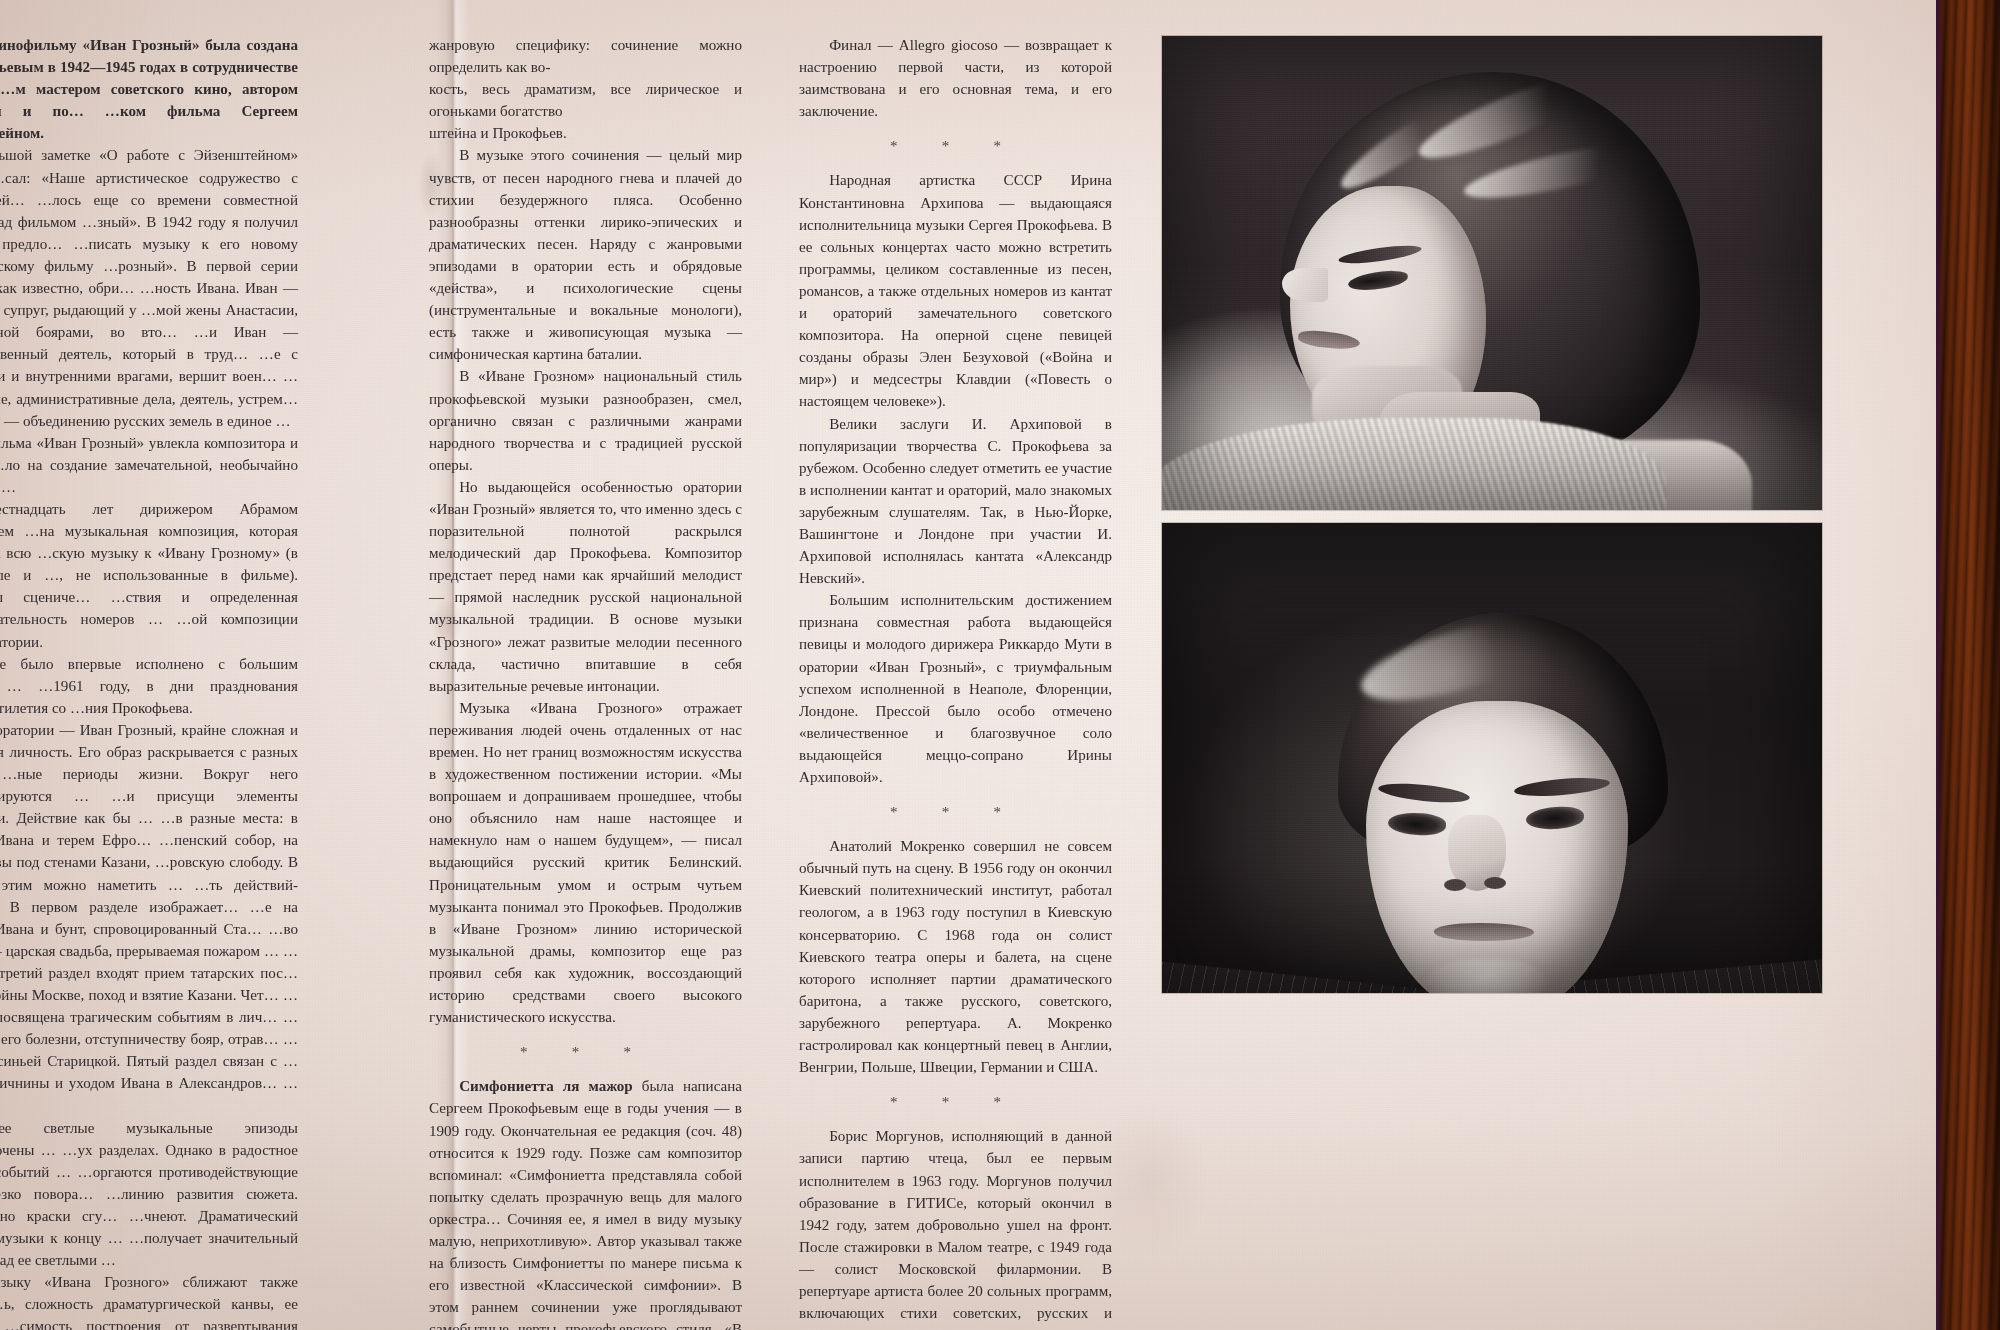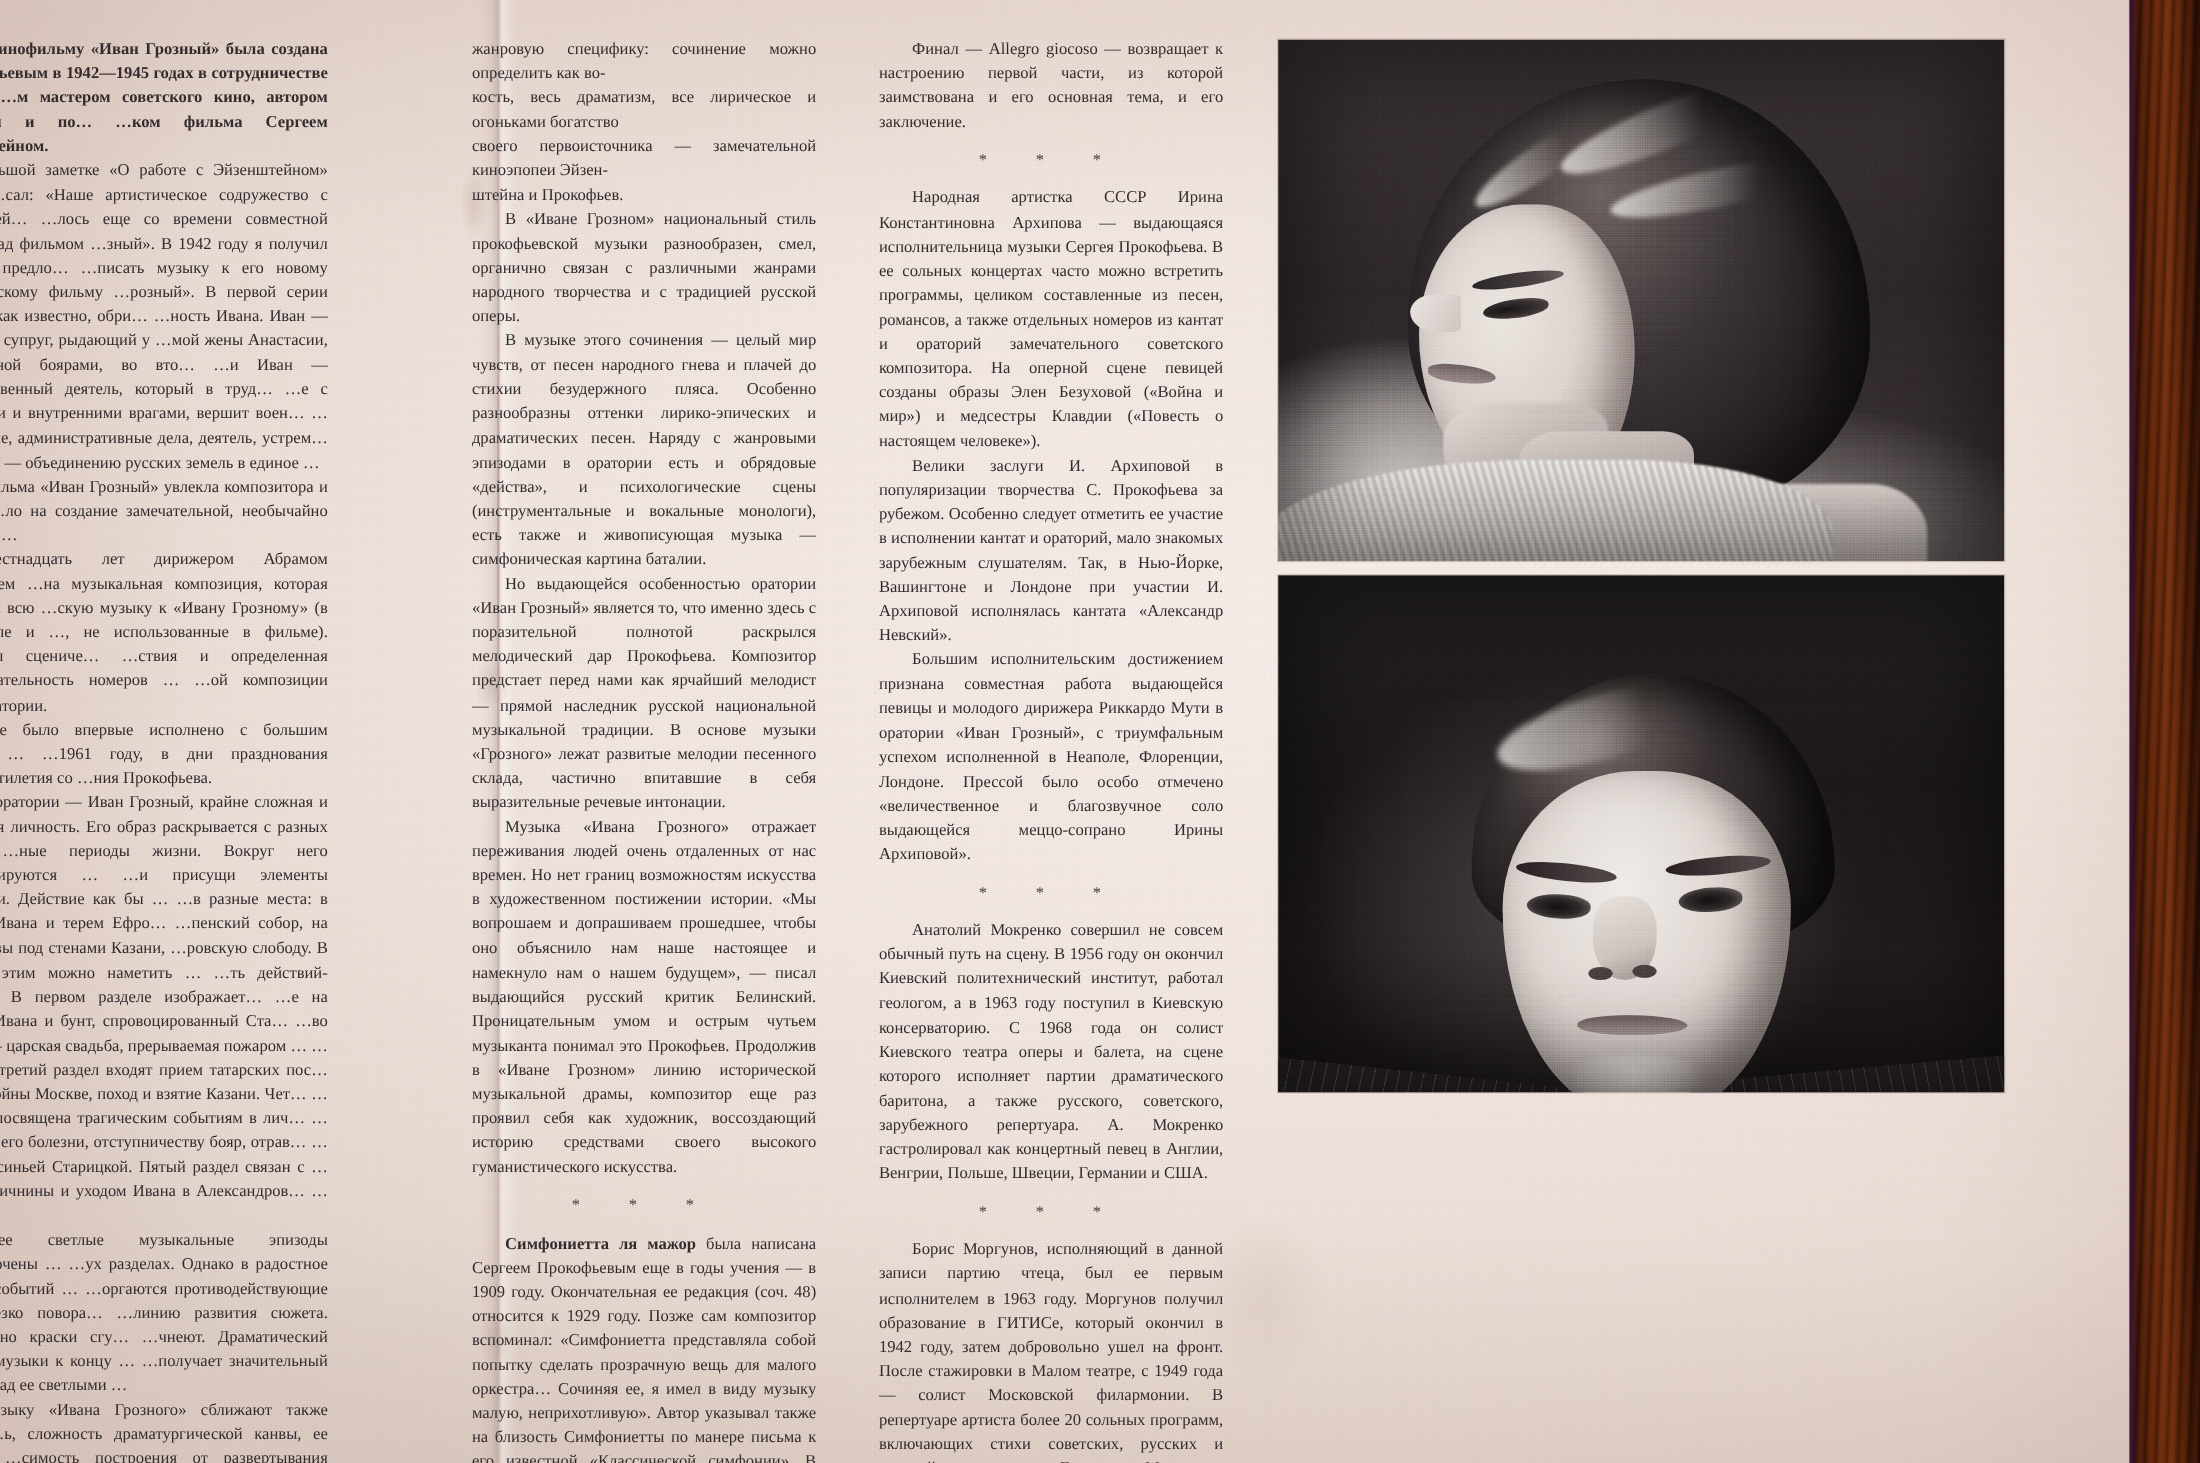--- a/index.html
+++ b/index.html
@@ -198,7 +198,6 @@
   <div class="col" id="col2">
     <p class="noind cont">жанровую специфику: сочинение можно определить как во-</p>
     <p class="cont">кость, весь драматизм, все лирическое и огоньками богатство</p>
-    <p class="cont">своего первоисточника — замечательной киноэпопеи Эйзен-</p>
     <p class="cont">штейна и Прокофьев.</p>
     <p>В «Иване Грозном» национальный стиль прокофьевской музыки разнообразен, смел, органично связан с различными жанрами народного творчества и с традицией русской оперы.</p>
     <p>В музыке этого сочинения — целый мир чувств, от песен народного гнева и плачей до стихии безудержного пляса. Особенно разнообразны оттенки лирико-эпических и драматических песен. Наряду с жанровыми эпизодами в оратории есть и обрядовые «действа», и психологические сцены (инструментальные и вокальные монологи), есть также и живописующая музыка — симфоническая картина баталии.</p>

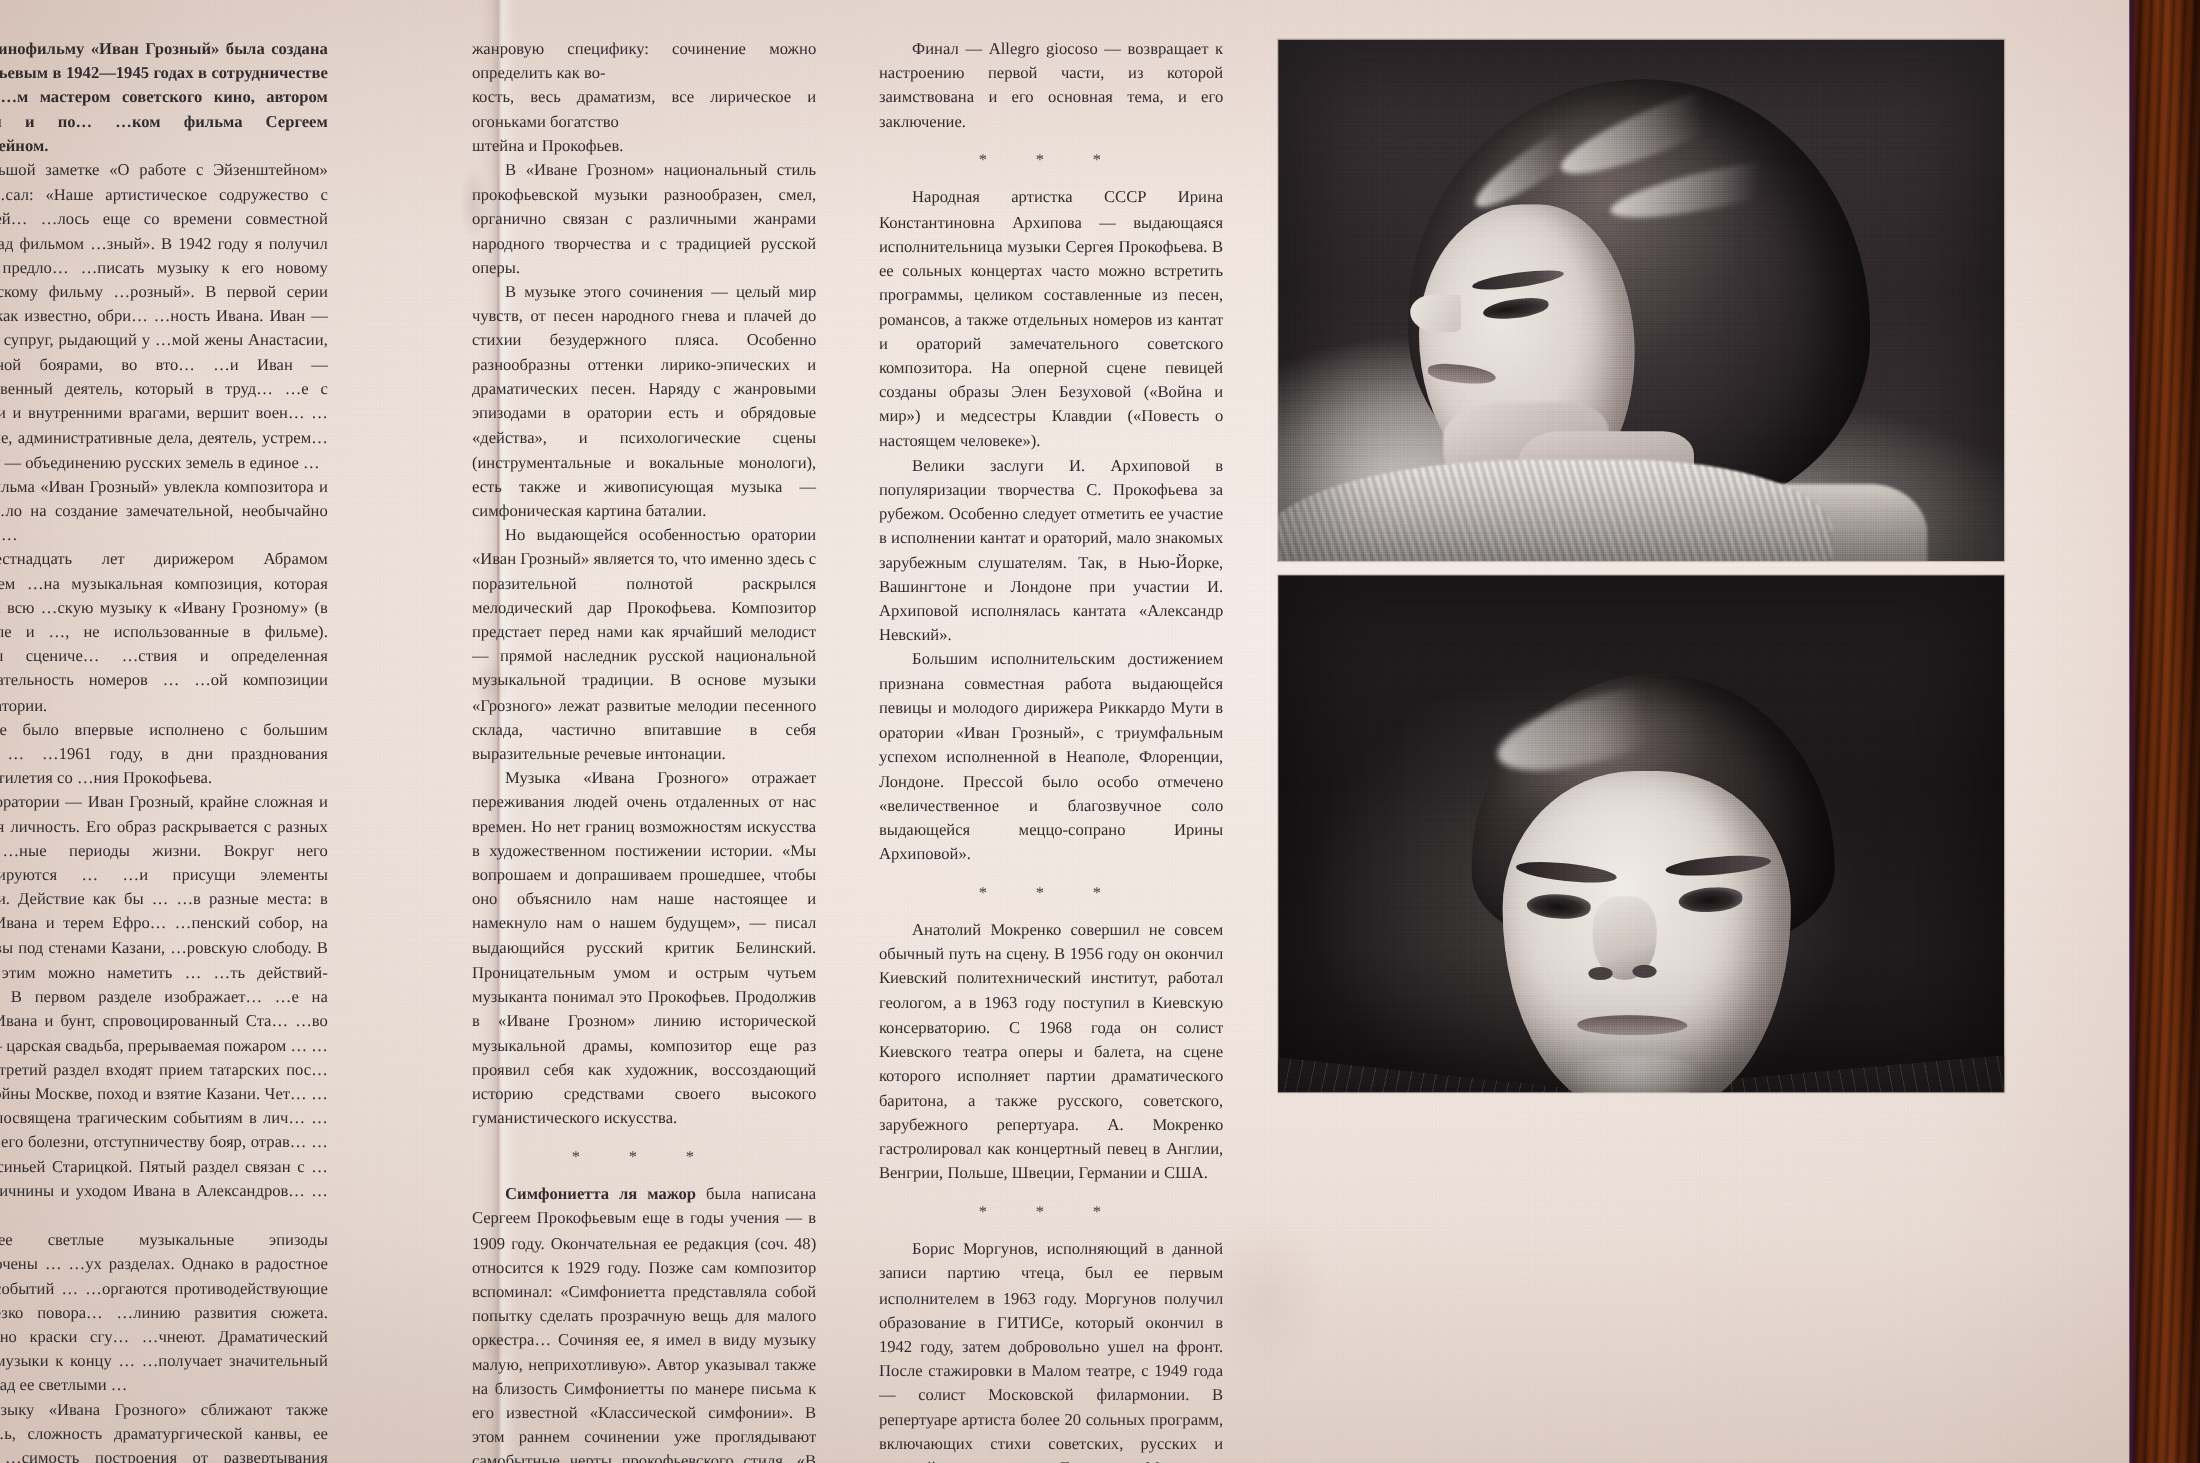--- a/index.html
+++ b/index.html
@@ -199,8 +199,8 @@
     <p class="noind cont">жанровую специфику: сочинение можно определить как во-</p>
     <p class="cont">кость, весь драматизм, все лирическое и огоньками богатство</p>
     <p class="cont">штейна и Прокофьев.</p>
+    <p>В музыке этого сочинения — целый мир чувств, от песен народного гнева и плачей до стихии безудержного пляса. Особенно разнообразны оттенки лирико-эпических и драматических песен. Наряду с жанровыми эпизодами в оратории есть и обрядовые «действа», и психологические сцены (инструментальные и вокальные монологи), есть также и живописующая музыка — симфоническая картина баталии.</p>
     <p>В «Иване Грозном» национальный стиль прокофьевской музыки разнообразен, смел, органично связан с различными жанрами народного творчества и с традицией русской оперы.</p>
-    <p>В музыке этого сочинения — целый мир чувств, от песен народного гнева и плачей до стихии безудержного пляса. Особенно разнообразны оттенки лирико-эпических и драматических песен. Наряду с жанровыми эпизодами в оратории есть и обрядовые «действа», и психологические сцены (инструментальные и вокальные монологи), есть также и живописующая музыка — симфоническая картина баталии.</p>
     <p>Но выдающейся особенностью оратории «Иван Грозный» является то, что именно здесь с поразительной полнотой раскрылся мелодический дар Прокофьева. Композитор предстает перед нами как ярчайший мелодист — прямой наследник русской национальной музыкальной традиции. В основе музыки «Грозного» лежат развитые мелодии песенного склада, частично впитавшие в себя выразительные речевые интонации.</p>
     <p>Музыка «Ивана Грозного» отражает переживания людей очень отдаленных от нас времен. Но нет границ возможностям искусства в художественном постижении истории. «Мы вопрошаем и допрашиваем прошедшее, чтобы оно объяснило нам наше настоящее и намекнуло нам о нашем будущем», — писал выдающийся русский критик Белинский. Проницательным умом и острым чутьем музыканта понимал это Прокофьев. Продолжив в «Иване Грозном» линию исторической музыкальной драмы, композитор еще раз проявил себя как художник, воссоздающий историю средствами своего высокого гуманистического искусства.</p>
     <span class="stars">*  *  *</span>

